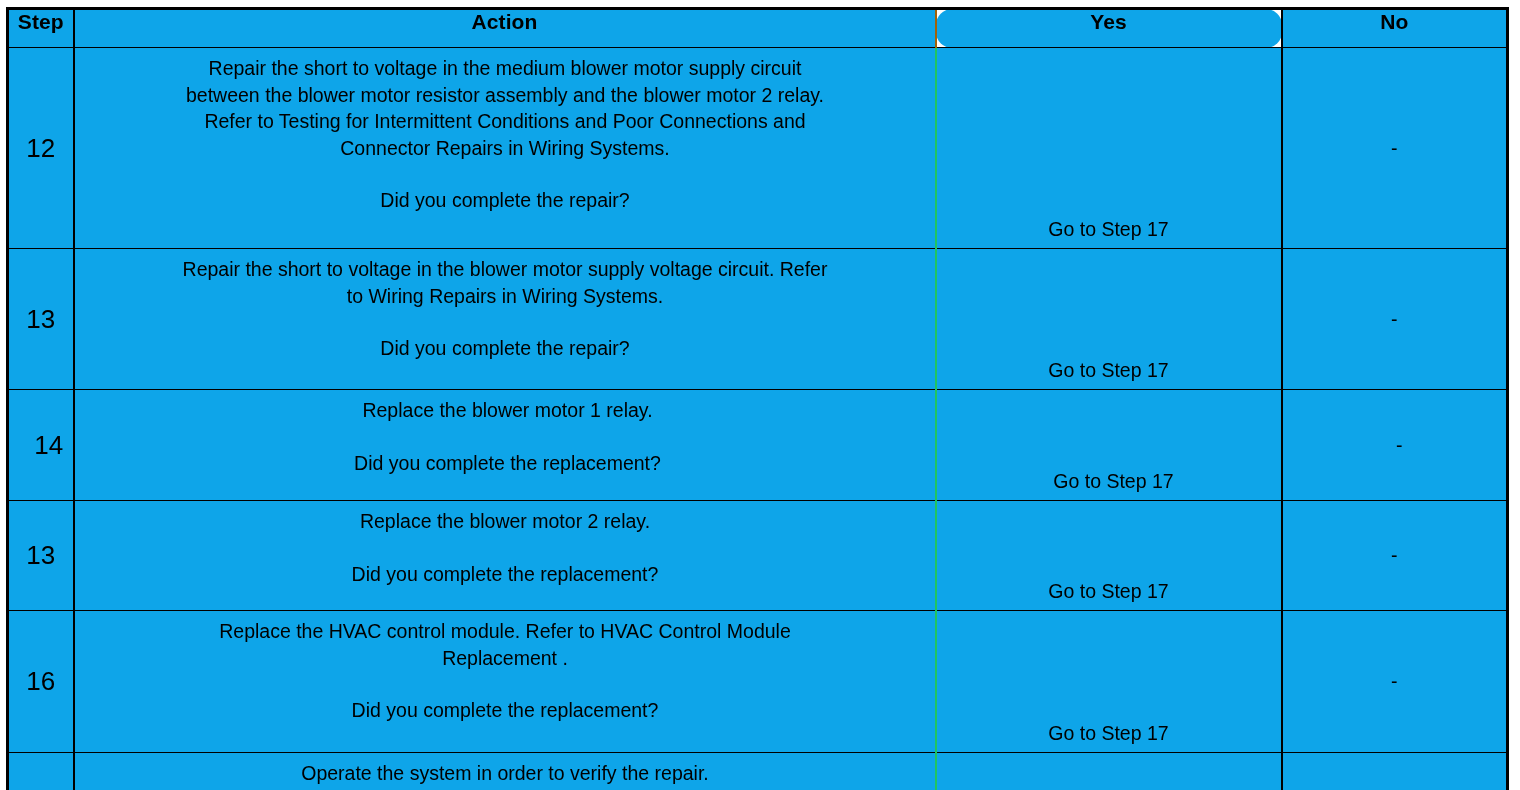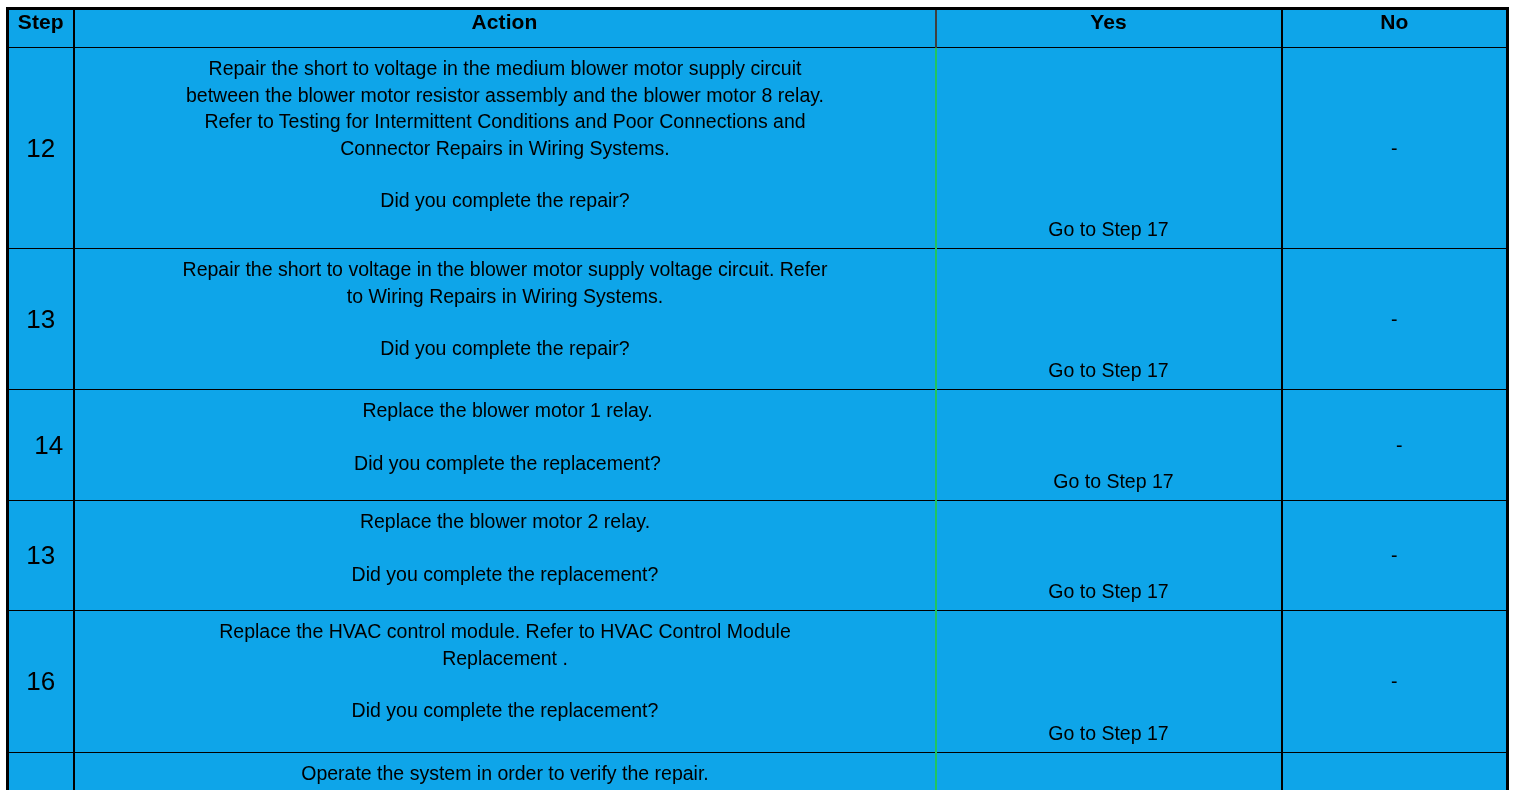--- a/index.html
+++ b/index.html
@@ -66,7 +66,7 @@
     border-right: 2px solid #000000;
   }
   thead th.h-action {
-    border-right: 2px solid #404040;
+    border-right: 2px solid #a16207;
   }
   thead th.h-yes {
     border-right: 2px solid #000000;

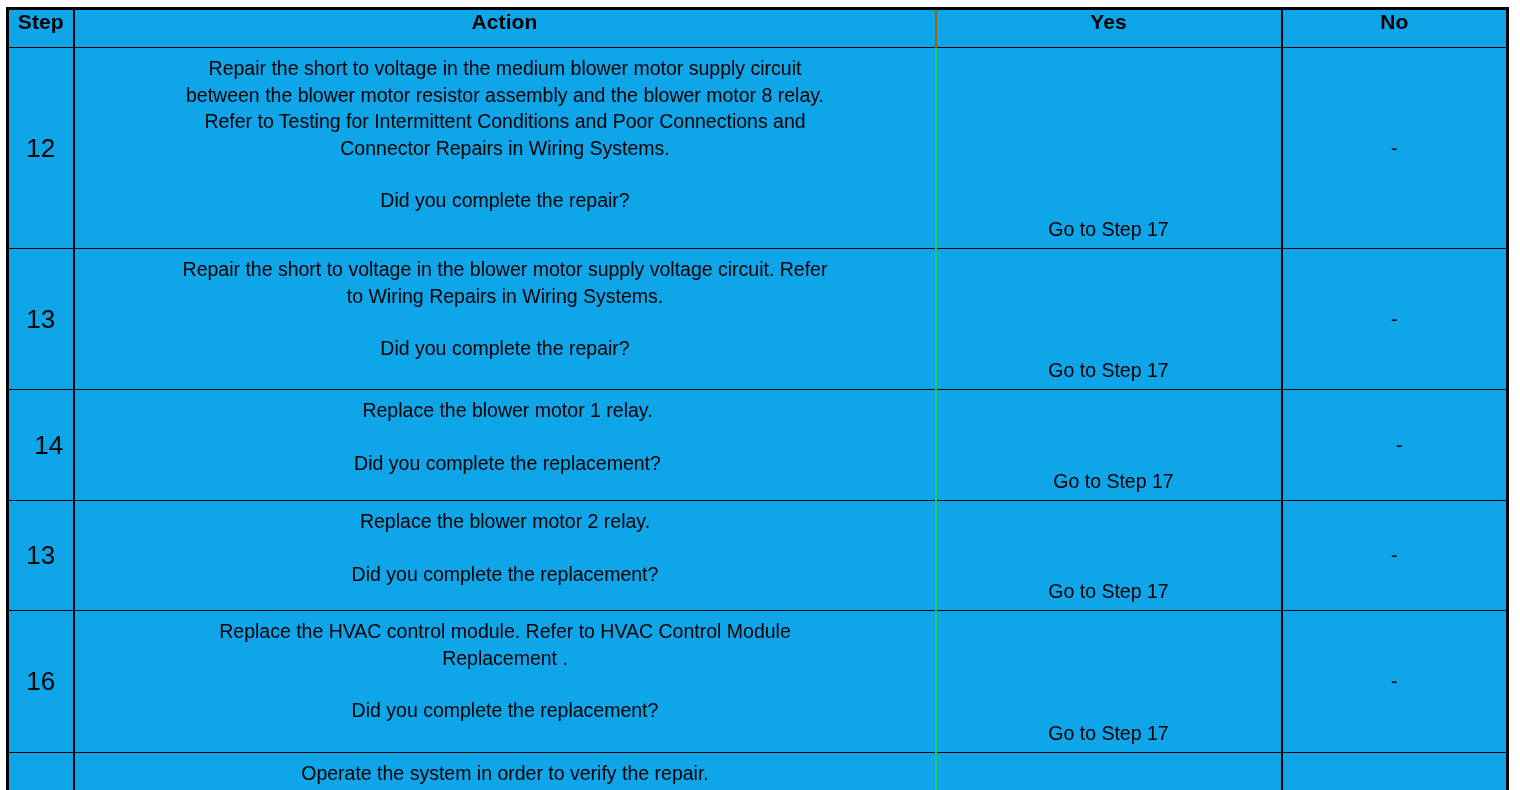--- a/index.html
+++ b/index.html
@@ -70,6 +70,7 @@
   }
   thead th.h-yes {
     border-right: 2px solid #000000;
+    border-radius: 16px;
   }
 
   

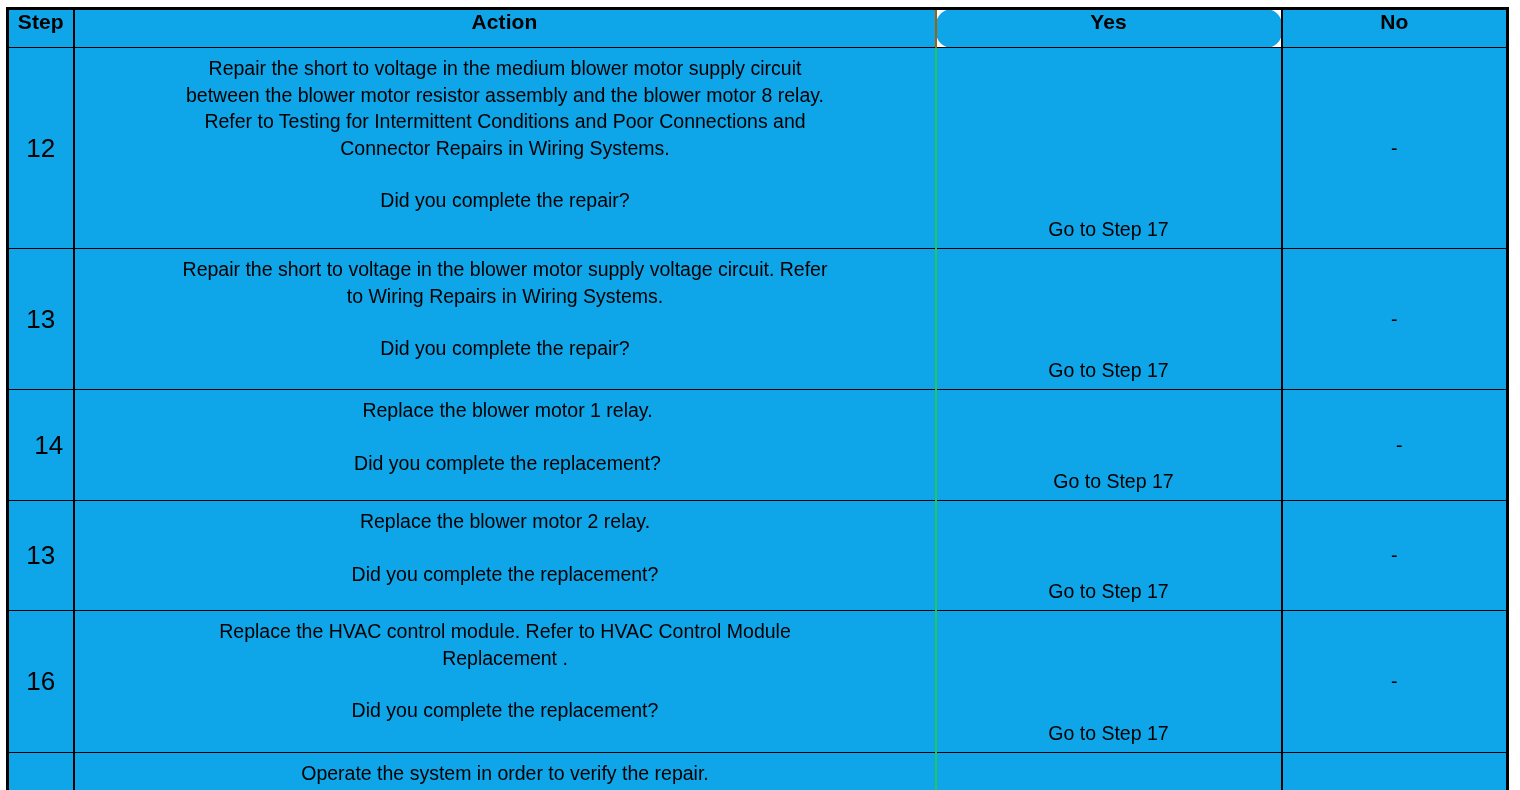--- a/index.html
+++ b/index.html
@@ -144,7 +144,7 @@
         <td class="step">12</td>
         <td class="action">
           <div class="action-line">Repair the short to voltage in the medium blower motor supply circuit</div>
-          <div class="action-line">between the blower motor resistor assembly and the blower motor 8 relay.</div>
+          <div class="action-line">between the blower motor resistor assembly and the blower motor 2 relay.</div>
           <div class="action-line">Refer to Testing for Intermittent Conditions and Poor Connections and</div>
           <div class="action-line">Connector Repairs in Wiring Systems.</div>
           <div class="action-gap"></div>

